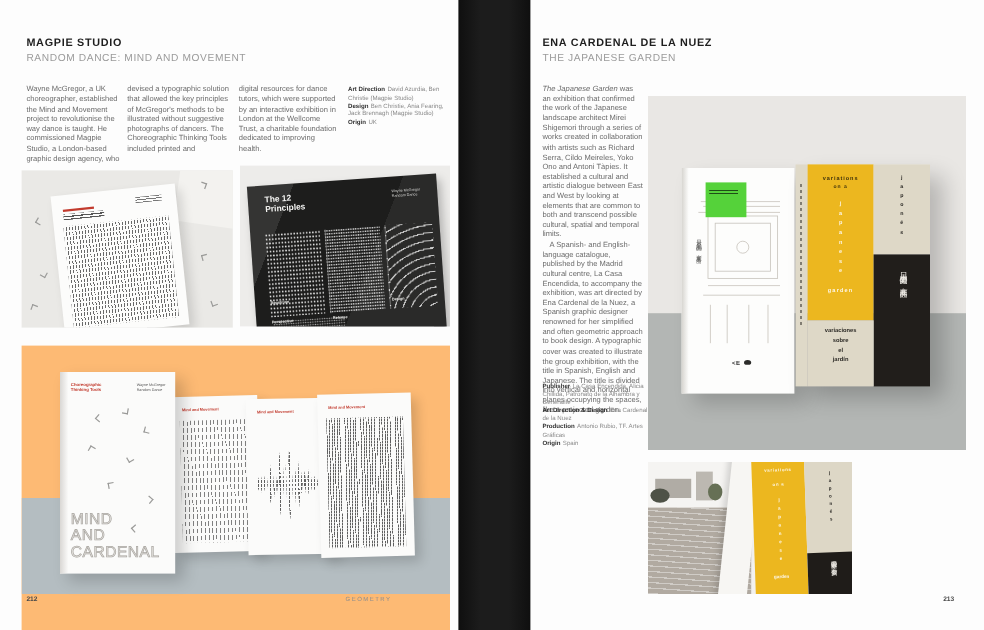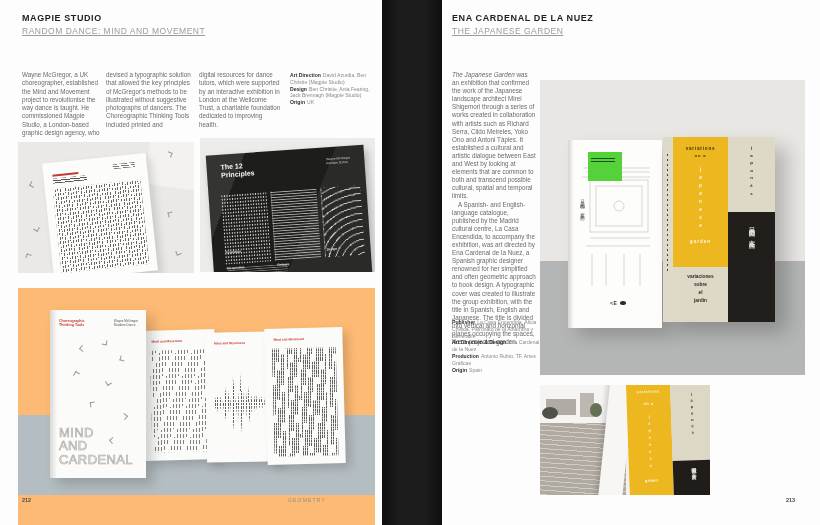--- a/index.html
+++ b/index.html
@@ -15,7 +15,7 @@
   .hdr { position:absolute; top:13px; }
   .hdr-left { left:22px; }
   .hdr-right { left:452px; }
-  .hdr h1 { font-size:9px; font-weight:bold; letter-spacing:.6px; color:#1e1e1e; }
+  .hdr h1 { font-size:9px; font-weight:bold; letter-spacing:.6px; color:#1e1e1e;margin-top:17px; }
   .hdr h2 { font-size:8.5px; font-weight:normal; letter-spacing:.5px; color:#9b9b9b; margin-top:2.5px;text-decoration:underline; }
 
   

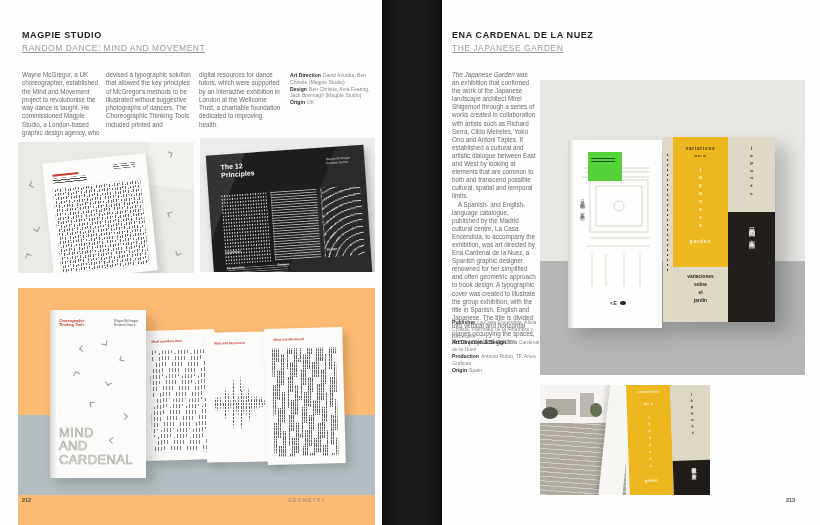--- a/index.html
+++ b/index.html
@@ -16,7 +16,7 @@
   .hdr-left { left:22px; }
   .hdr-right { left:452px; }
   .hdr h1 { font-size:9px; font-weight:bold; letter-spacing:.6px; color:#1e1e1e;margin-top:17px; }
-  .hdr h2 { font-size:8.5px; font-weight:normal; letter-spacing:.5px; color:#9b9b9b; margin-top:2.5px;text-decoration:underline; }
+  .hdr h2 { font-size:8.5px; font-weight:normal; letter-spacing:.5px; color:#9b9b9b; margin-top:2.5px; }
 
   
   .col { position:absolute; top:71px; font-size:6.3px; line-height:8.3px; color:#6b6b6b; }

